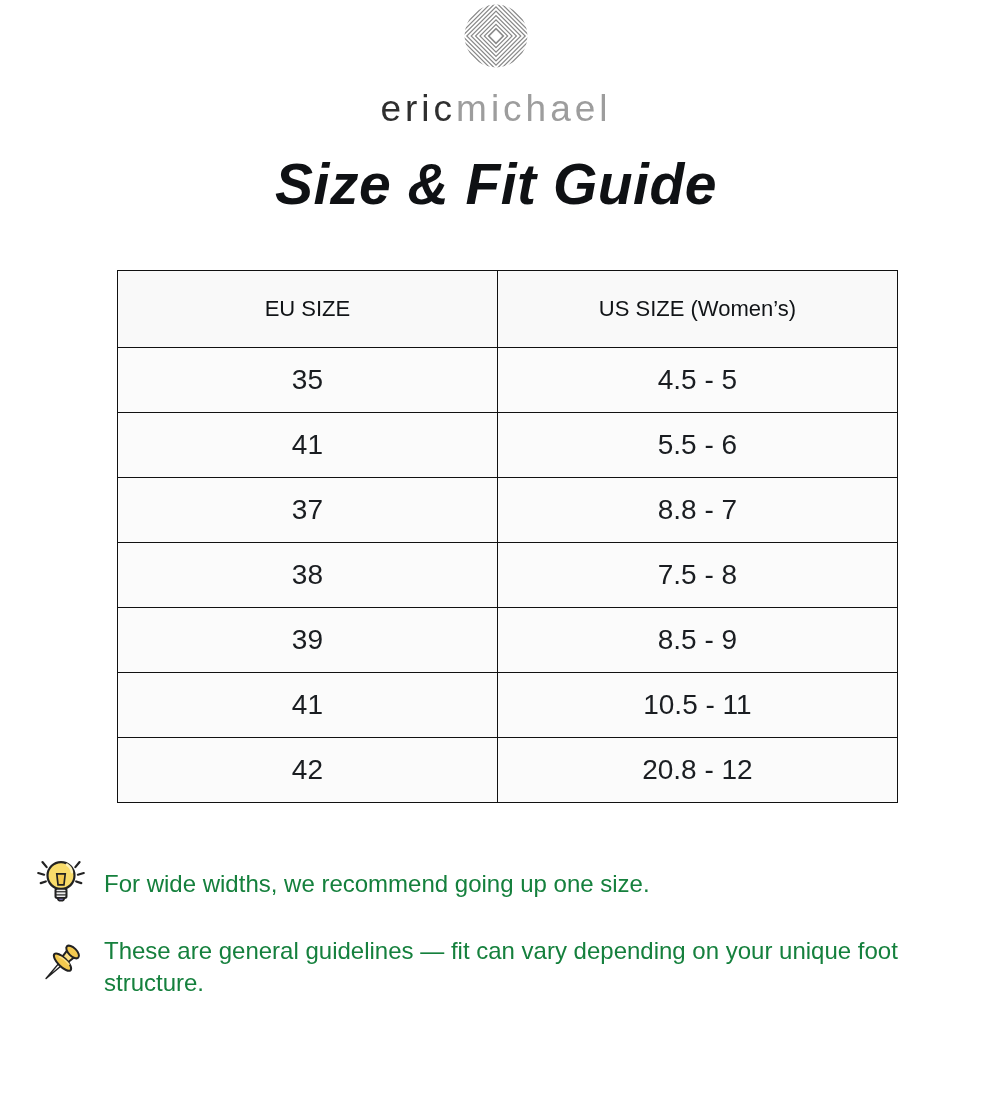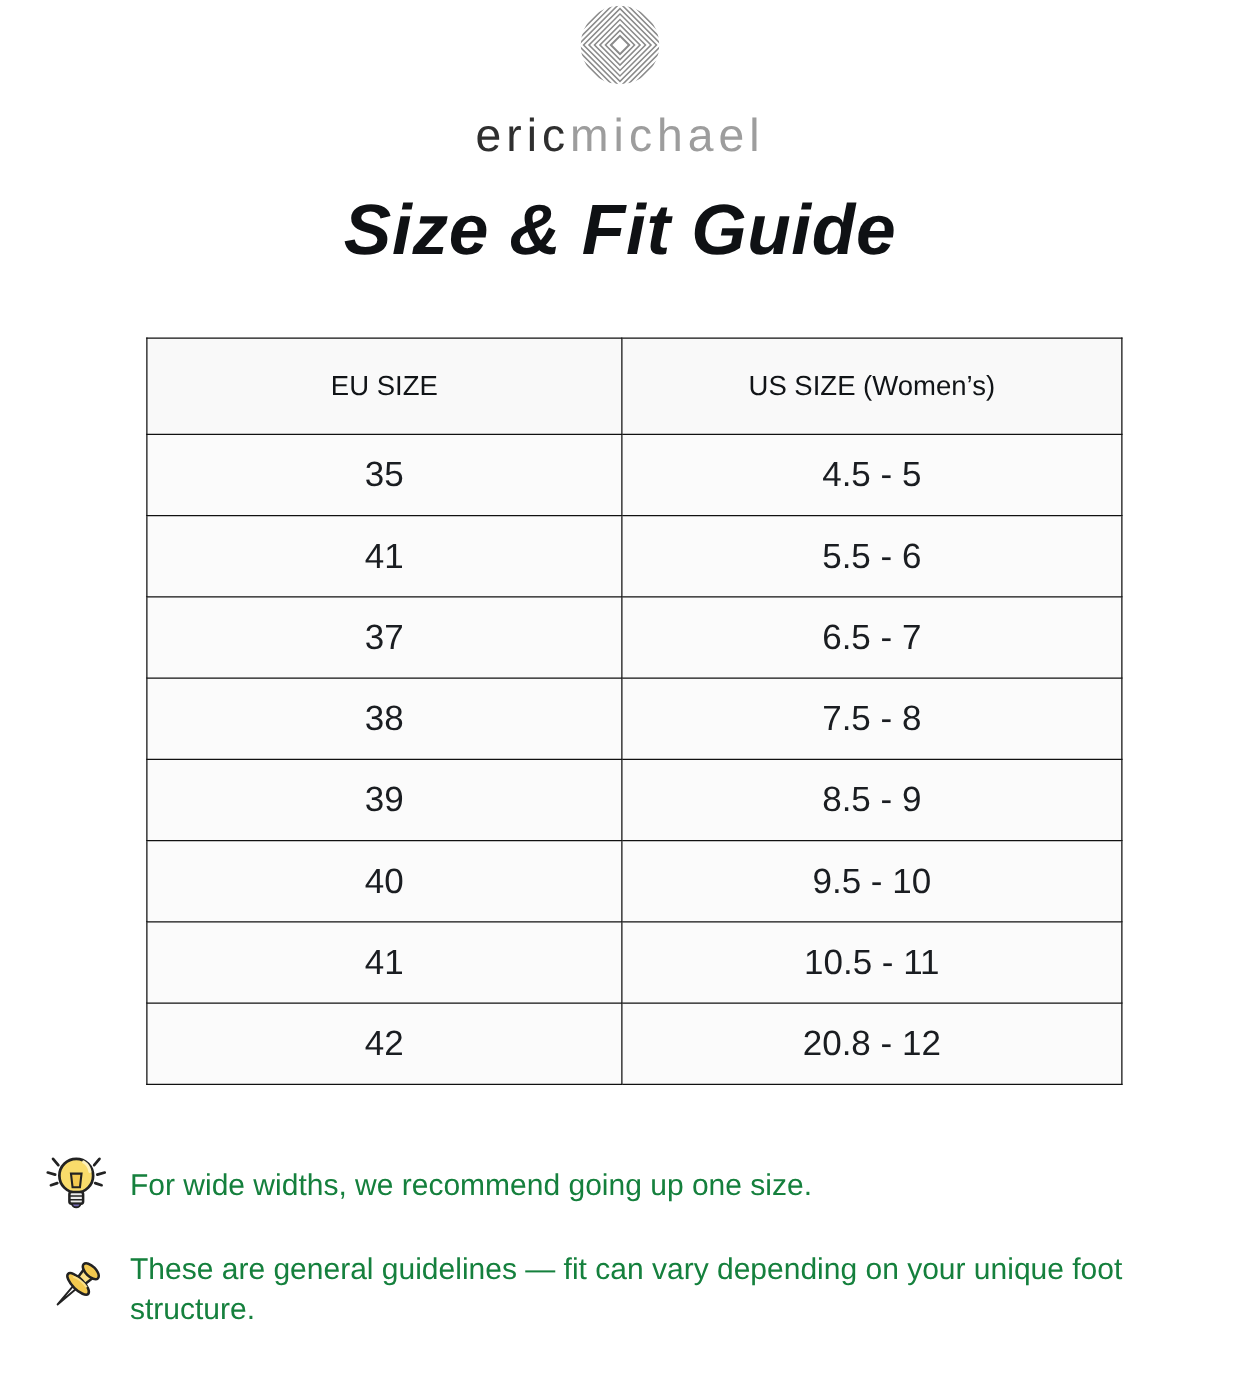--- a/index.html
+++ b/index.html
@@ -152,7 +152,7 @@
           </tr>
           <tr>
             <td>37</td>
-            <td>6.5 - 7</td>
+            <td>8.8 - 7</td>
           </tr>
           <tr>
             <td>38</td>

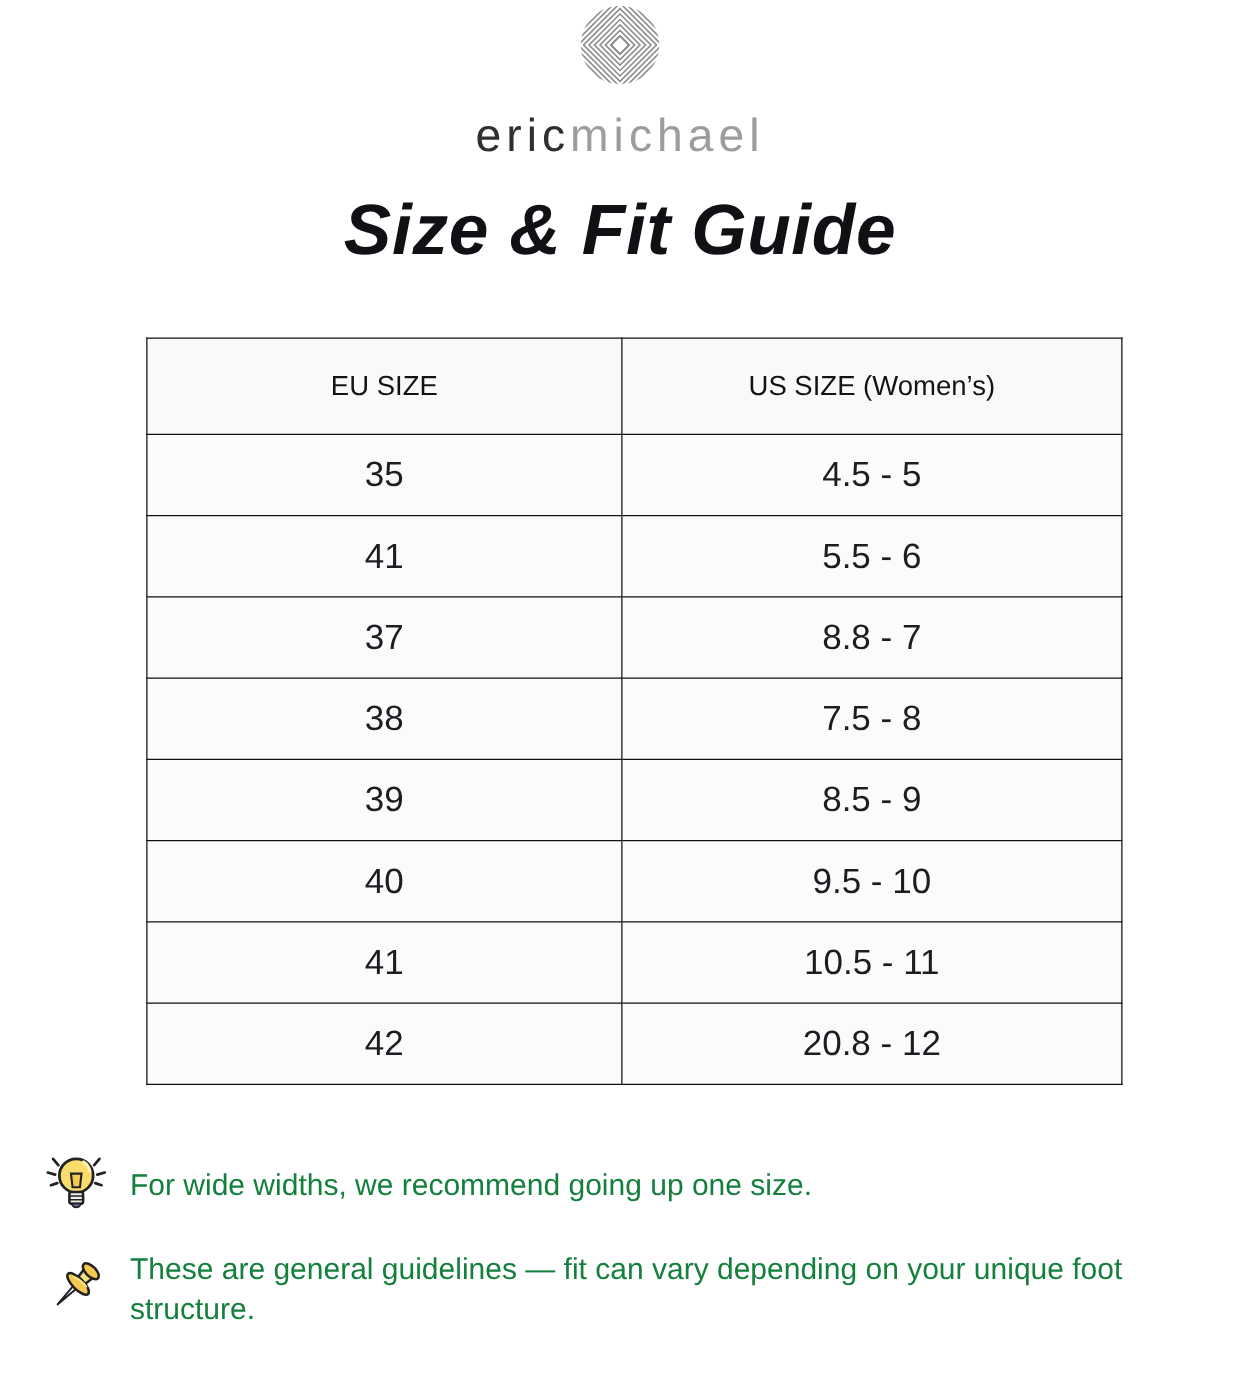--- a/index.html
+++ b/index.html
@@ -163,10 +163,6 @@
             <td>8.5 - 9</td>
           </tr>
           <tr>
-            <td>40</td>
-            <td>9.5 - 10</td>
-          </tr>
-          <tr>
             <td>41</td>
             <td>10.5 - 11</td>
           </tr>

